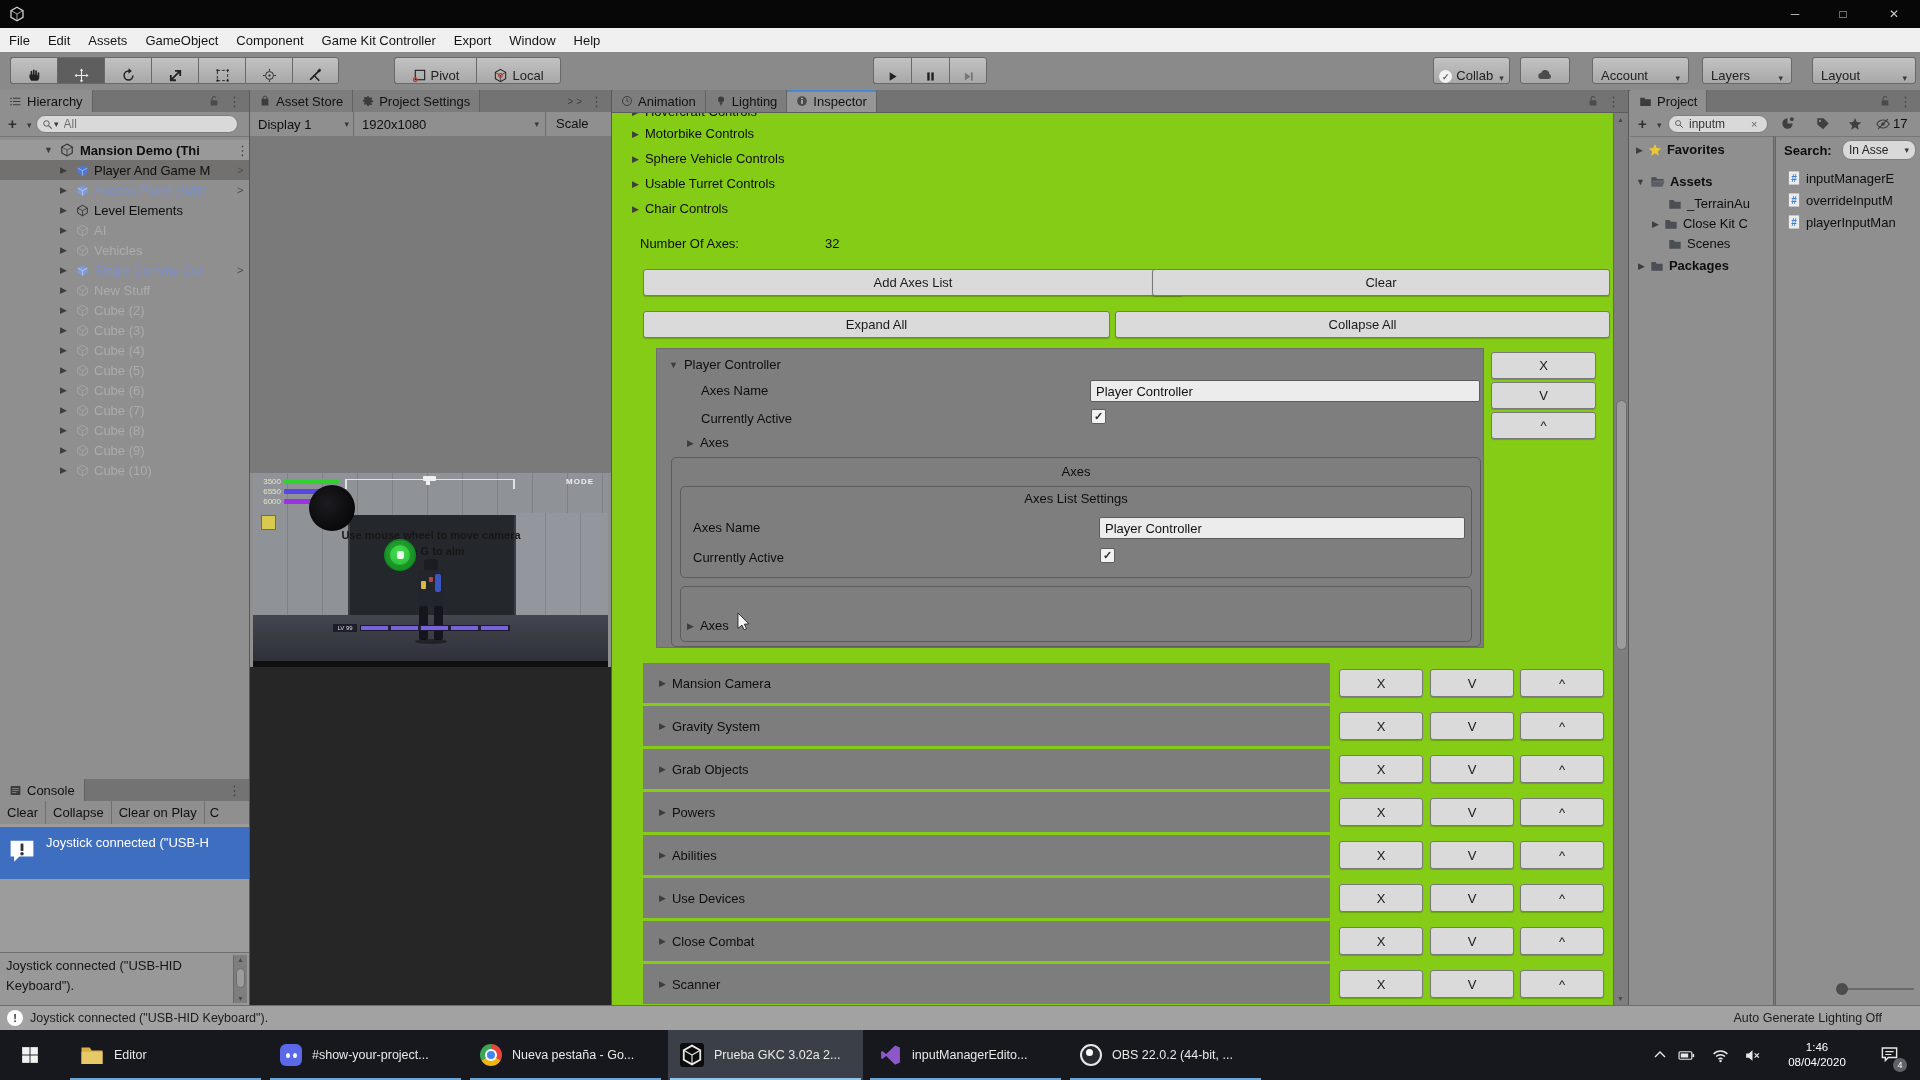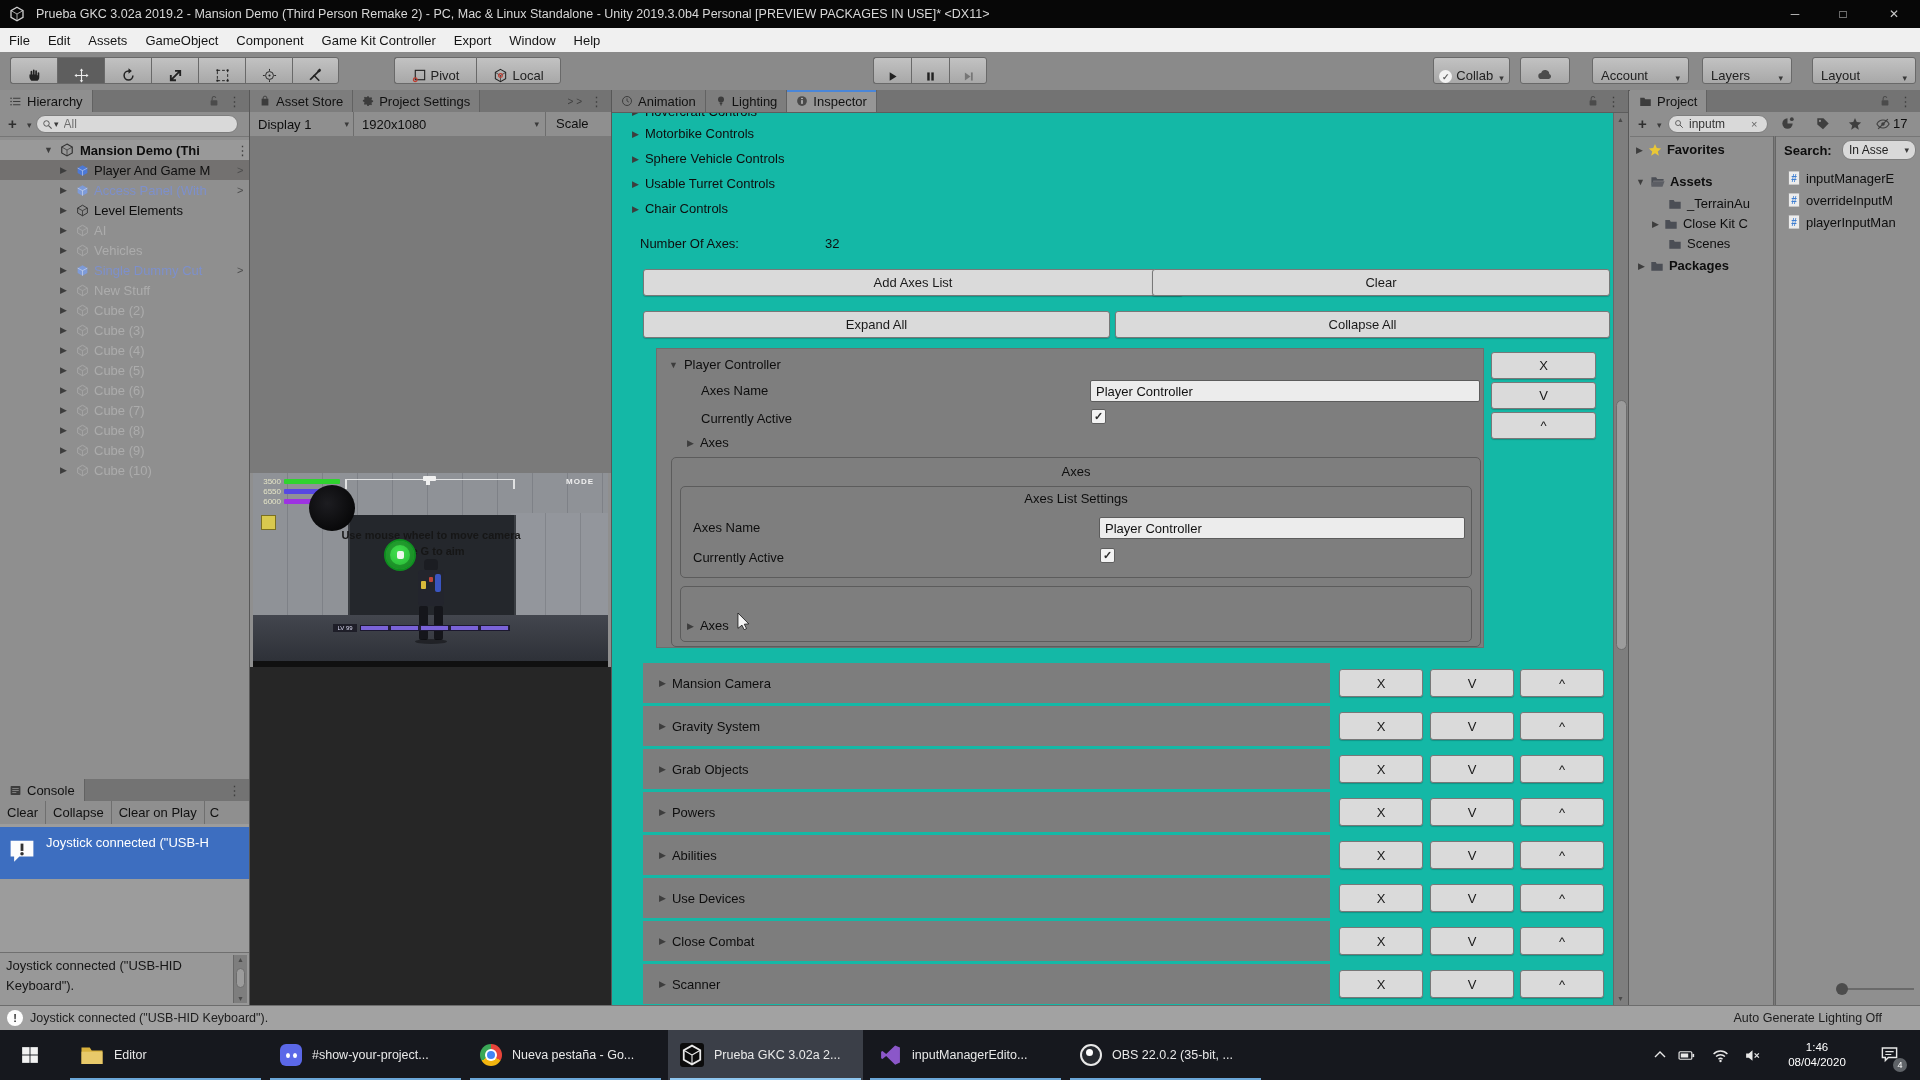--- a/index.html
+++ b/index.html
@@ -260,7 +260,6 @@
     <svg class="r ic" style="left:9px;top:6px;color:#cfcfcf" width="16" height="16">
         <use href="#sy-unity"></use>
       </svg>
-    <div class="r tb-title">Prueba GKC 3.02a 2019.2 - Mansion Demo (Third Person Remake 2) - PC, Mac &amp; Linux Standalone - Unity 2019.3.0b4 Personal [PREVIEW PACKAGES IN USE]* &lt;DX11&gt;</div>
     <div class="r wbtn" style="left:1772px">
         <span>─</span>
       </div>

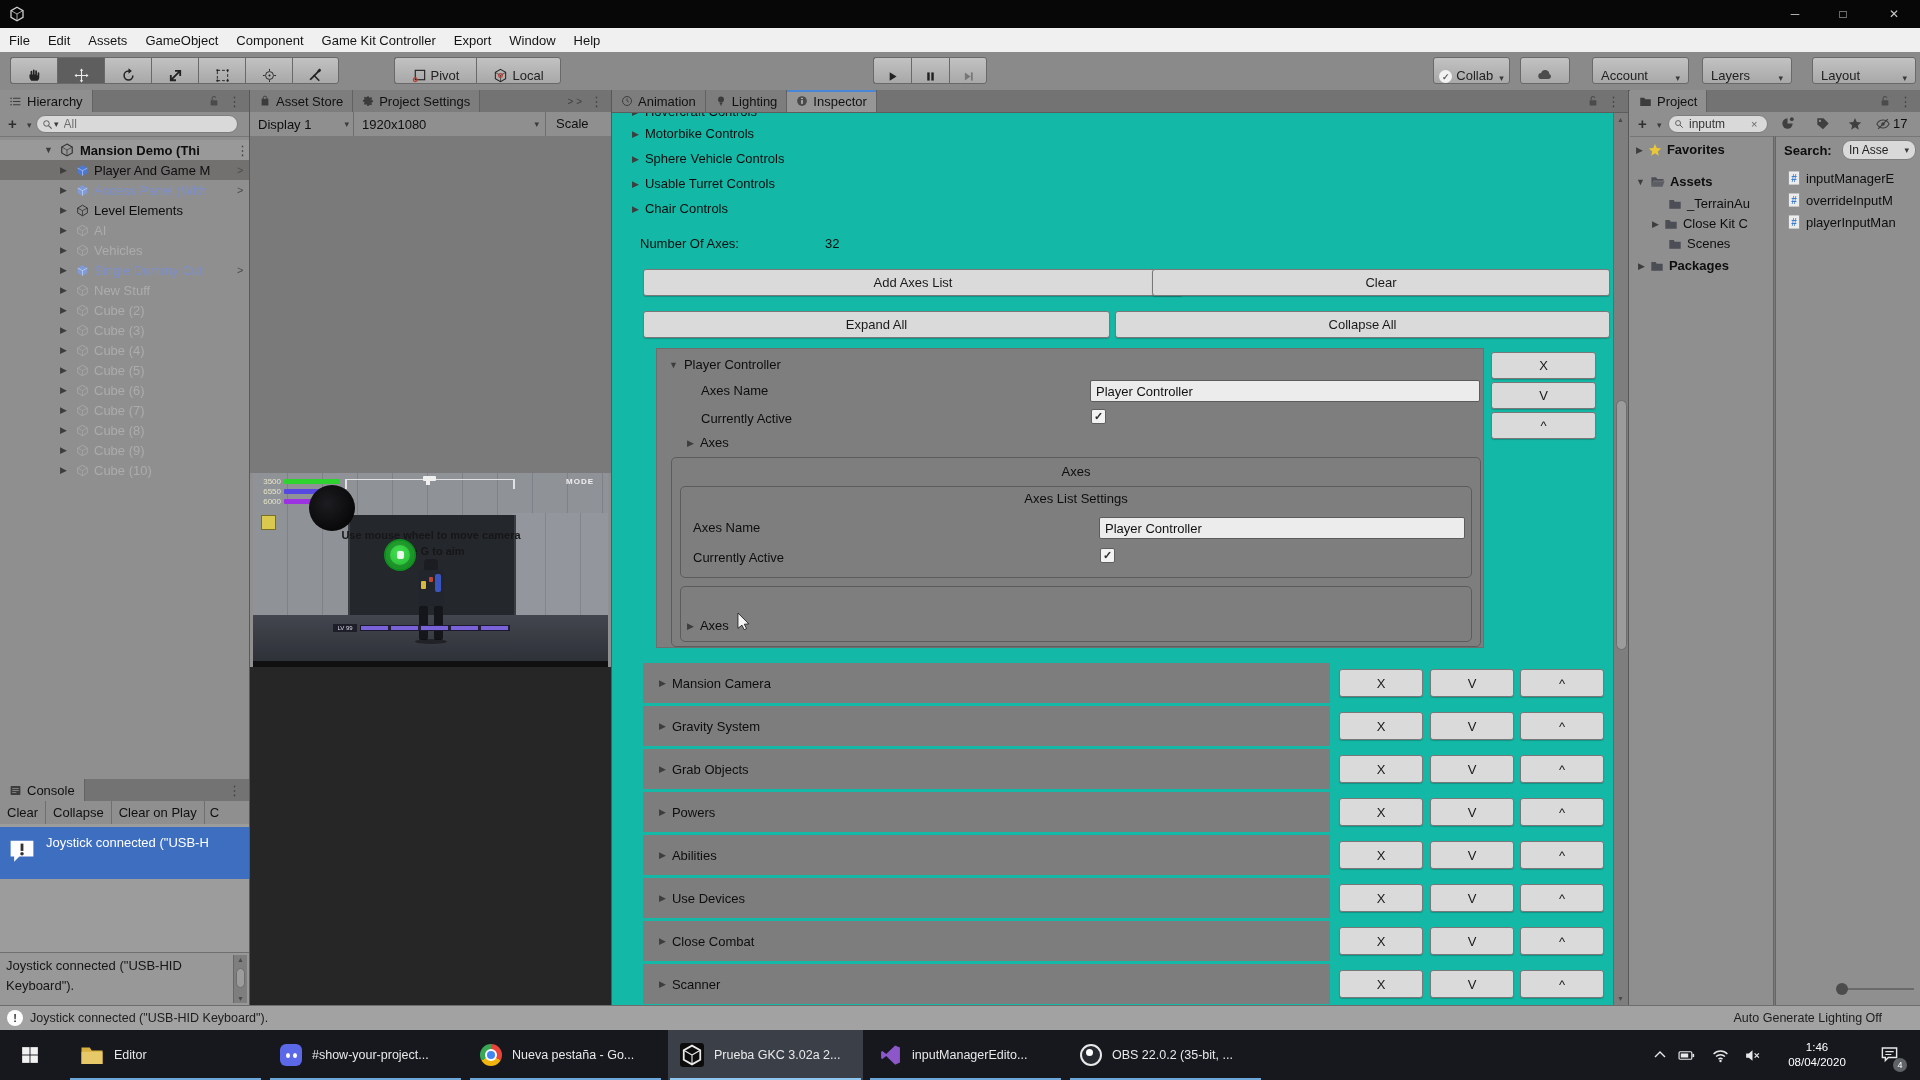--- a/index.html
+++ b/index.html
@@ -608,7 +608,7 @@
     <div class="r" style="left:0;top:577px;right:0;bottom:0;background:#262626"></div>
   </div>
 
-  <div class="r panel" style="left:612px;top:90px;width:1017px;height:915px;background:#14b8a6;border-right:1px solid #585858">
+  <div class="r panel" style="left:612px;top:90px;width:1017px;height:915px;background:#84cc16;border-right:1px solid #585858">
     <div class="r tabbar">
       <div class="tab">
         <svg class="ic" width="12" height="12" style="color:#3c3c3c">

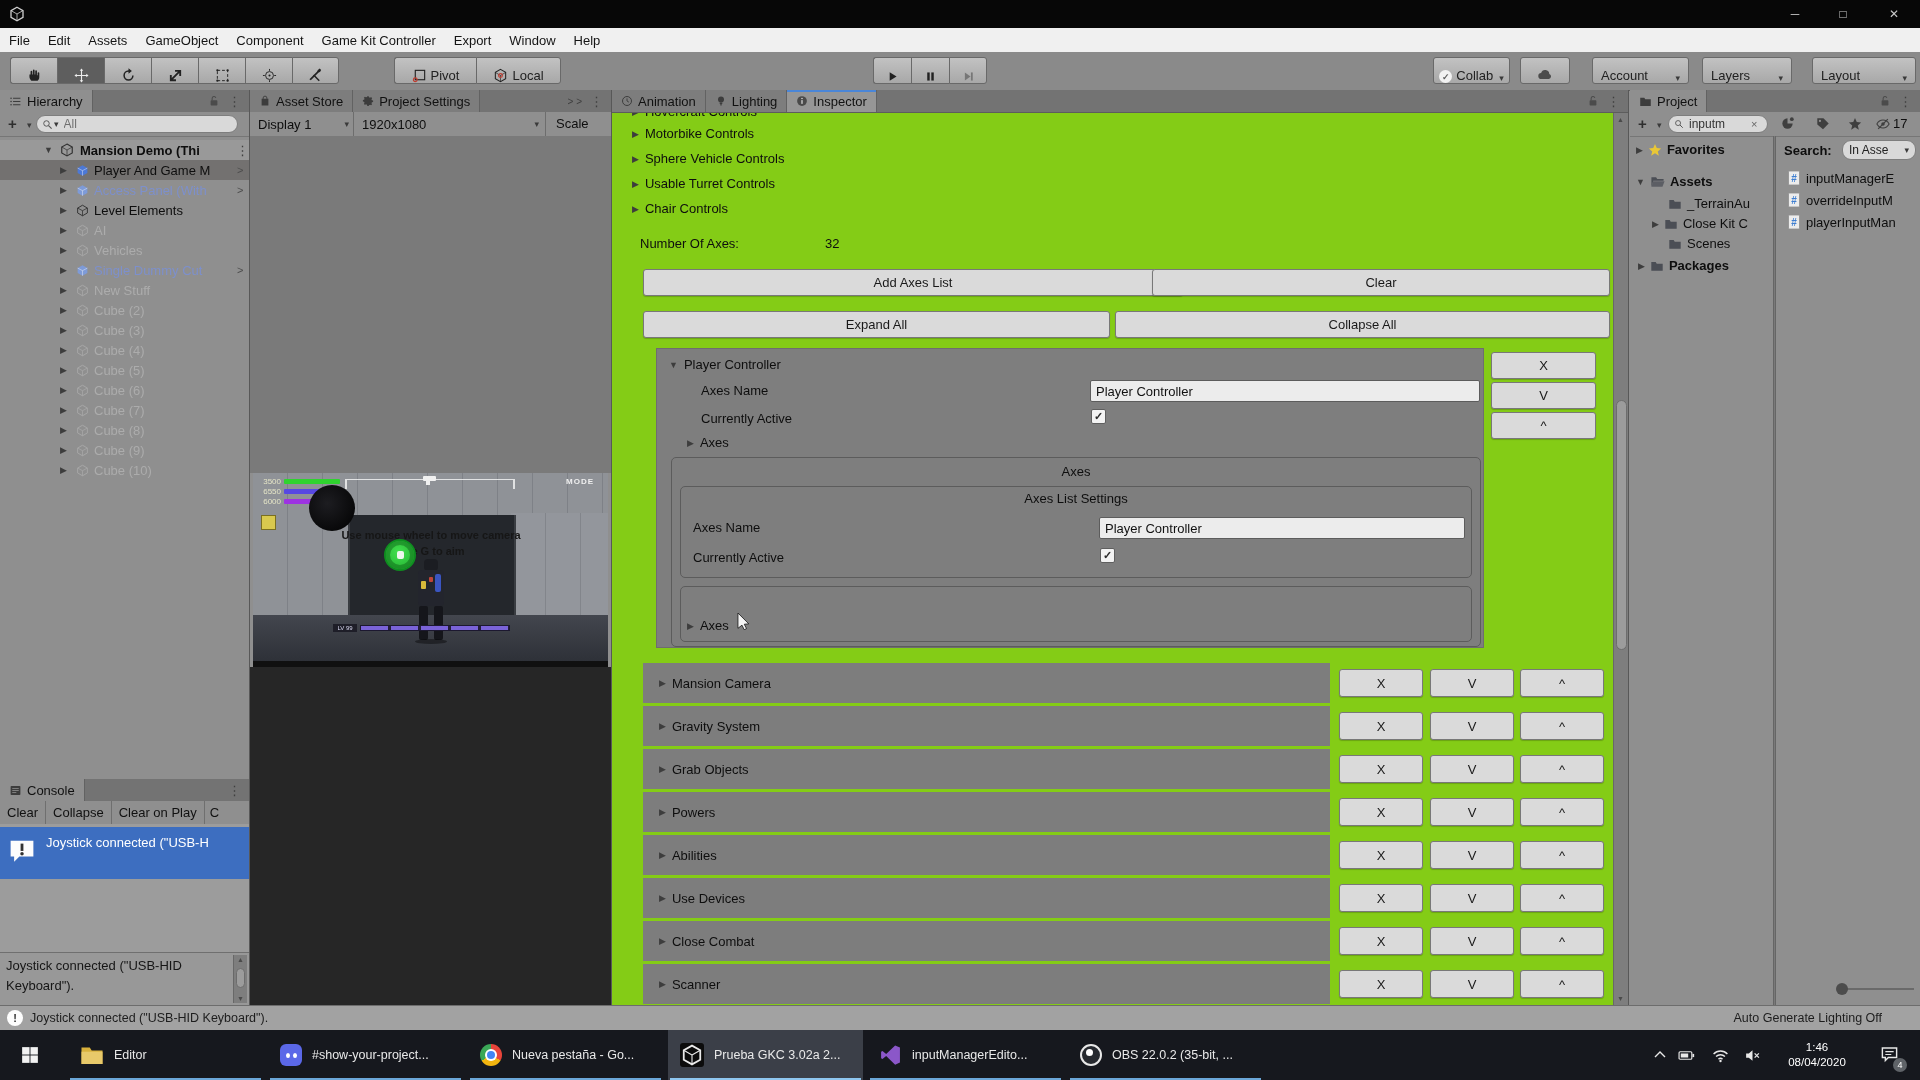--- a/index.html
+++ b/index.html
@@ -1046,7 +1046,7 @@
     </div>
     <div class="r titem" style="left:1068px;width:195px">
       <div class="obs-ic"></div>
-      <span class="tlabel">OBS 22.0.2 (35-bit, ...</span>
+      <span class="tlabel">OBS 22.0.2 (44-bit, ...</span>
       <div class="tline"></div>
     </div>
     <svg class="r ic tray" style="left:1652px;top:17px" width="16" height="16">

